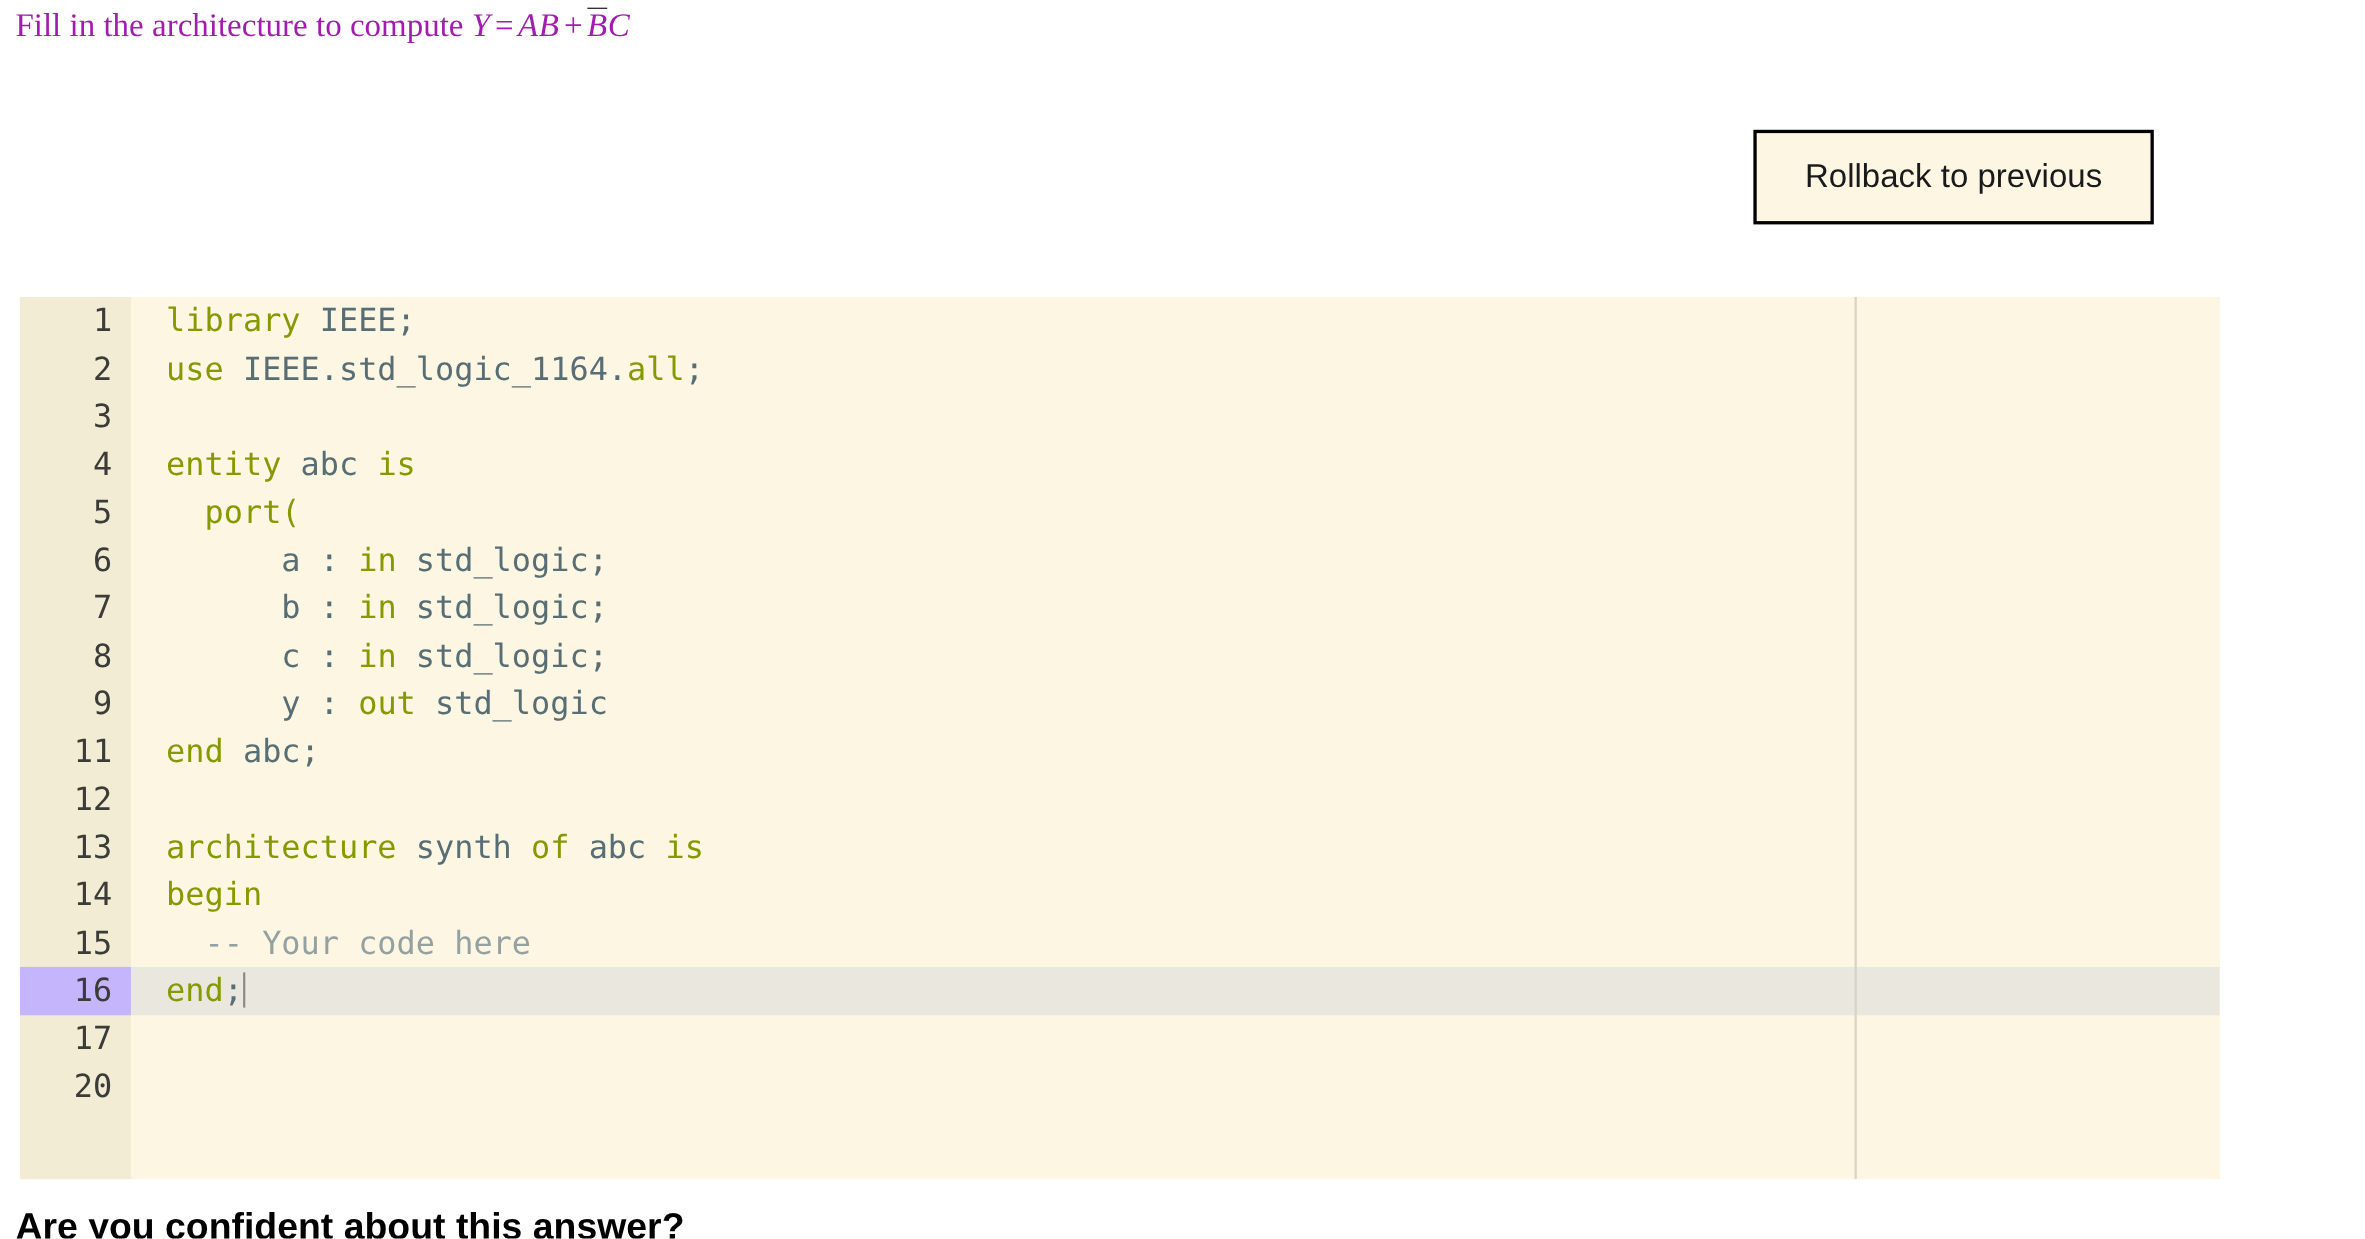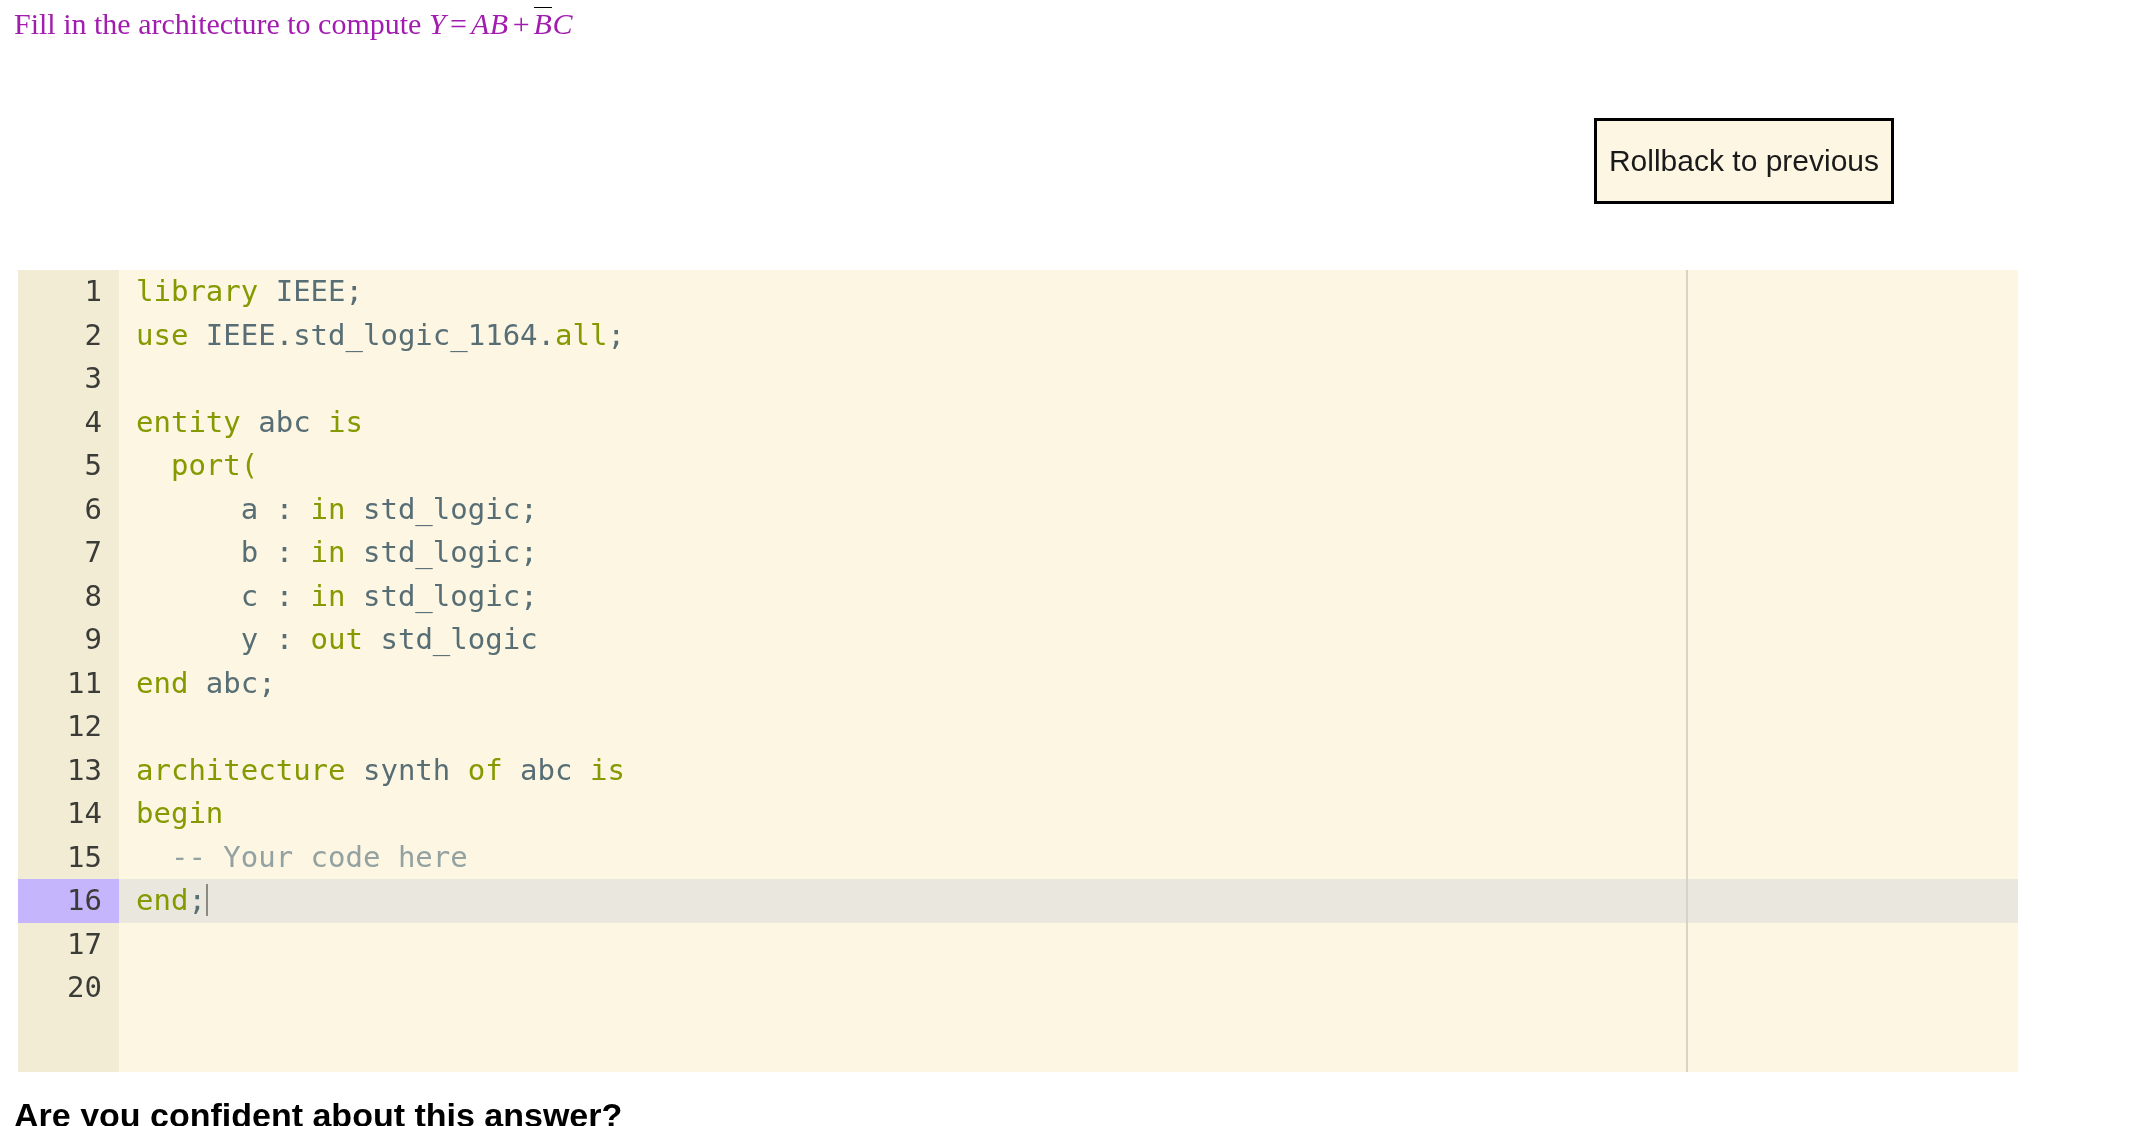--- a/index.html
+++ b/index.html
@@ -50,7 +50,7 @@
     position: absolute;
     left: 1594px;
     top: 118px;
-    width: 300px;
+    width: 364px;
     height: 86px;
     box-sizing: border-box;
     background: #fdf6e3;

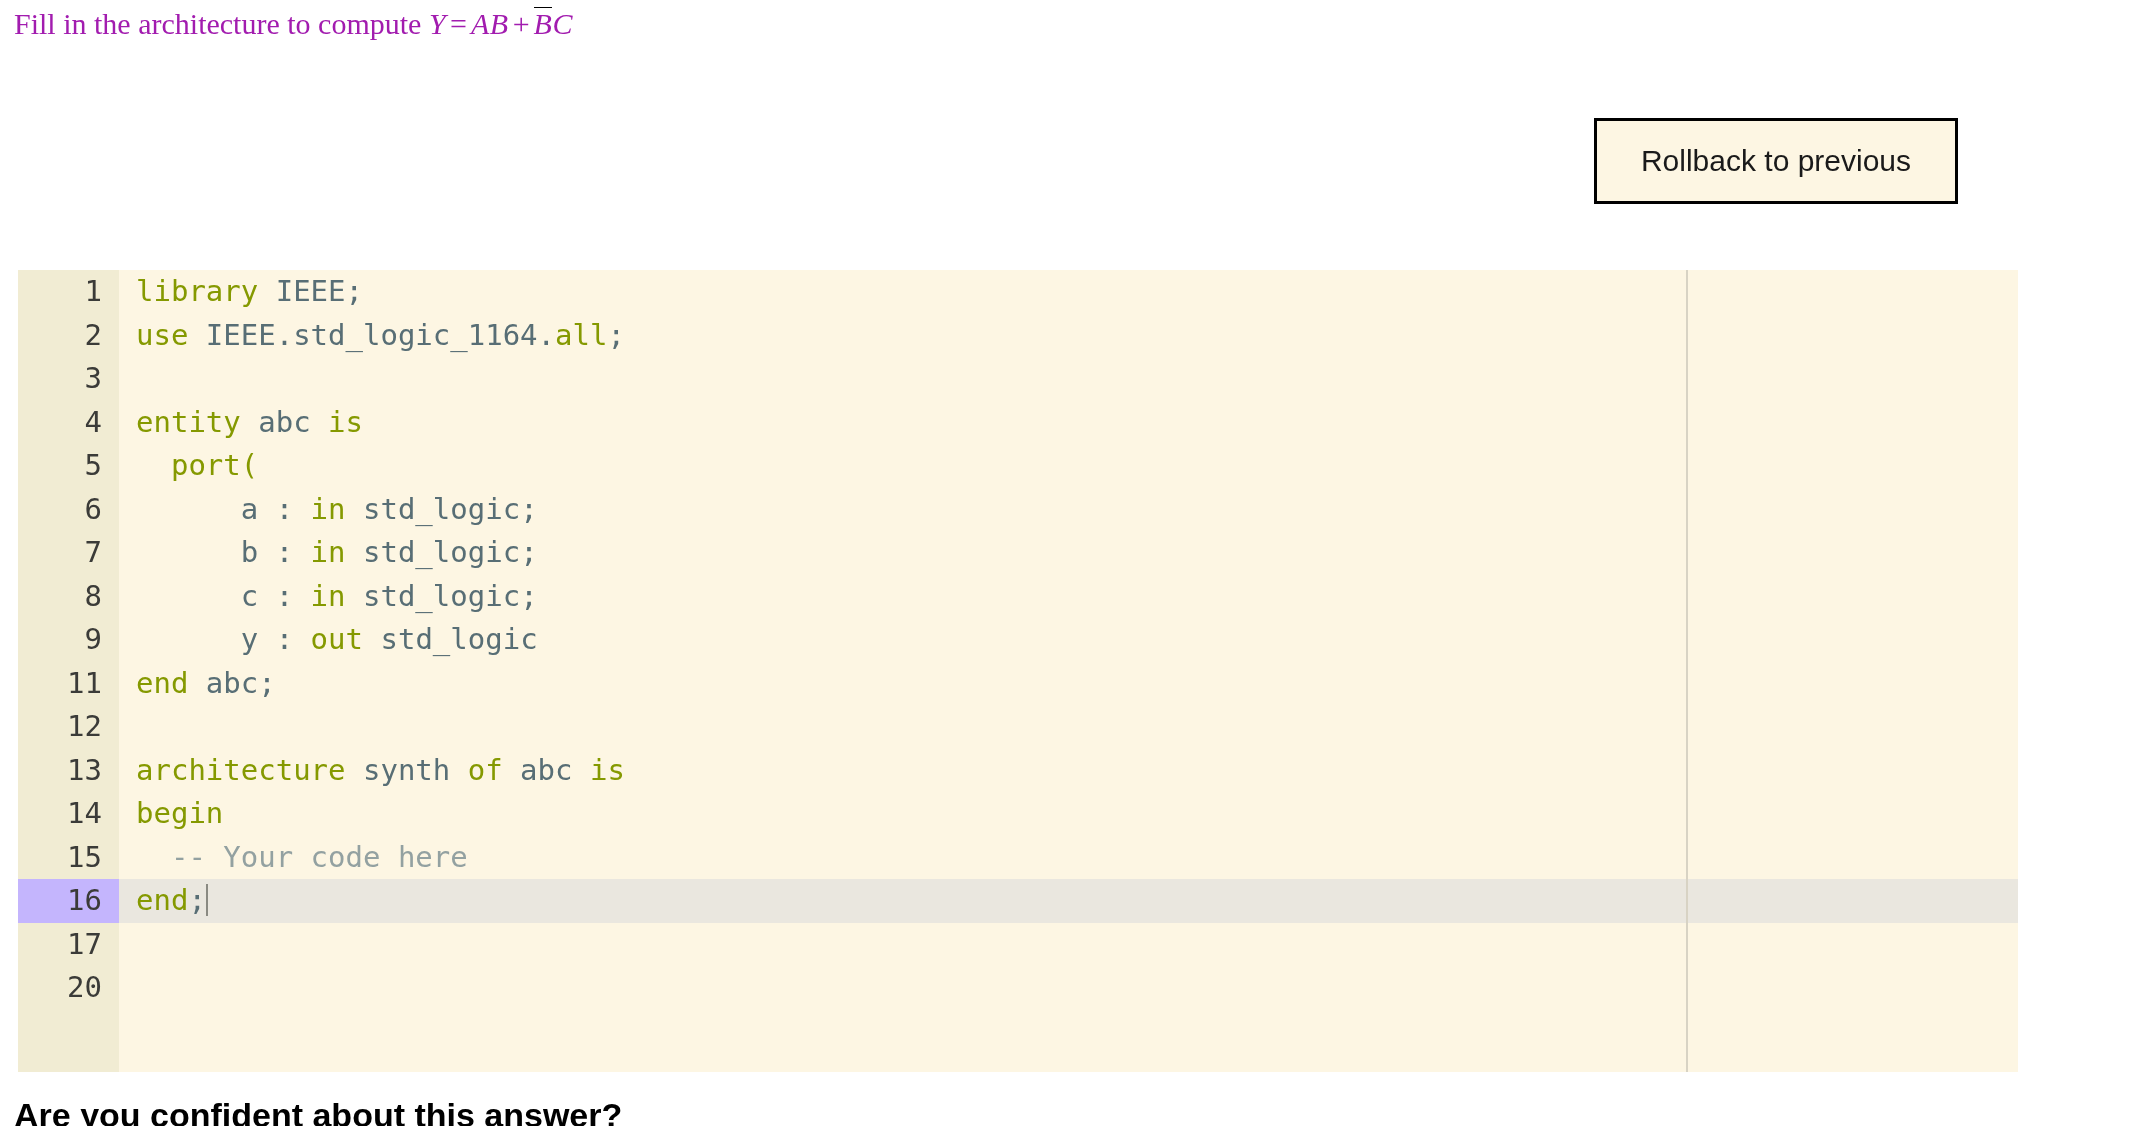--- a/index.html
+++ b/index.html
@@ -121,7 +121,7 @@
   }
   .src {
     flex: 1;
-    padding-left: 17px;
+    padding-left: 32px;
     font-family: "DejaVu Sans Mono", monospace;
     font-size: 29px;
     white-space: pre;

